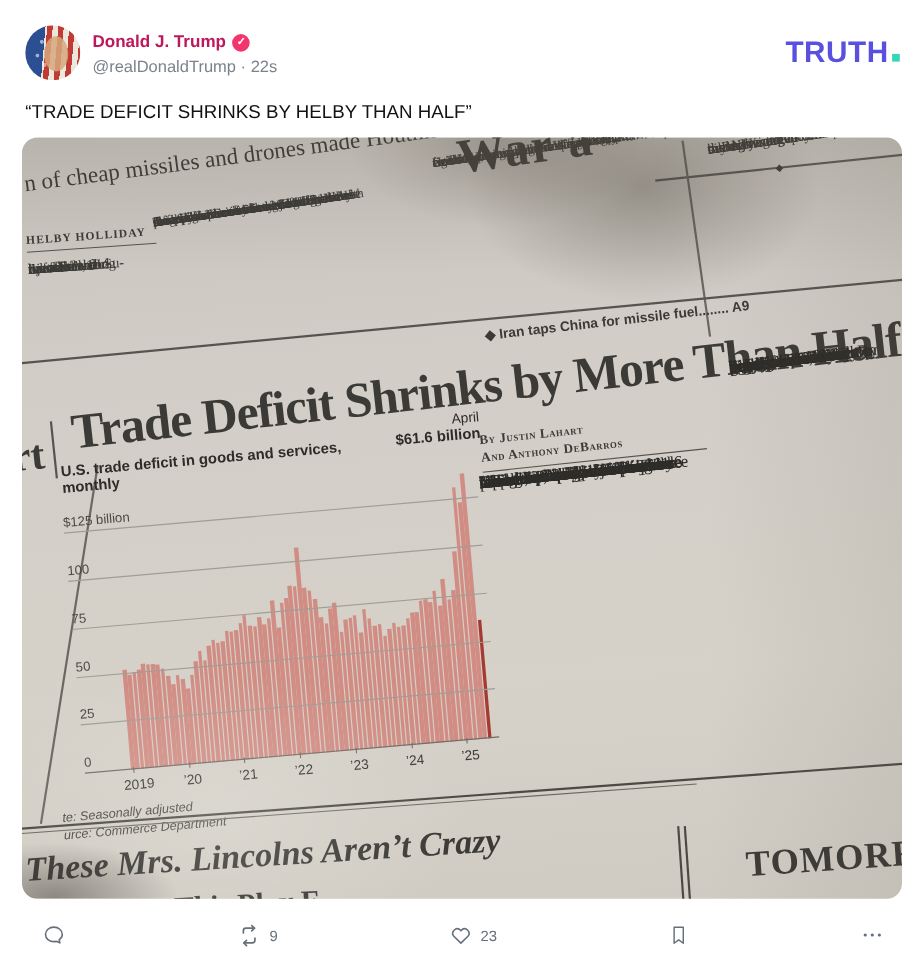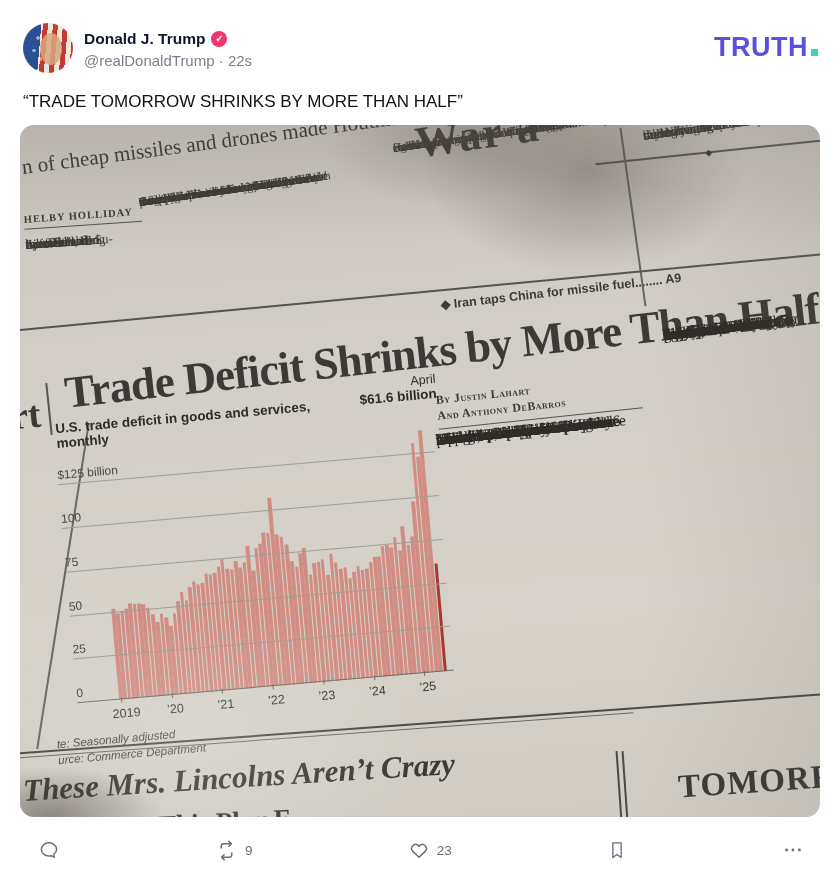--- a/index.html
+++ b/index.html
@@ -17,7 +17,7 @@
             }
   .avatar .face { position:absolute; left:17px; top:10px; width:22px; height:32px; border-radius:50%; background:rgba(214,168,126,.85); }
   .name-row { position:absolute; left:84px; top:30px; display:flex; align-items:center; gap:6px; }
-  .author { font-size:15.5px; font-weight:700; color:#0f172a; }
+  .author { font-size:15.5px; font-weight:700; color:#be185d; }
   .badge { width:16px; height:16px; border-radius:50%; background:#f2356d; color:#fff; font-size:10px; line-height:16px; text-align:center; font-weight:700; }
   .handle-row { position:absolute; left:84px; top:52px; font-size:15px; color:#7a828c; }
   .truth-logo { position:absolute; right:22px; top:32px; font-size:27px; font-weight:800; letter-spacing:.5px; color:#5a50e0; font-family:"Liberation Sans",sans-serif; }

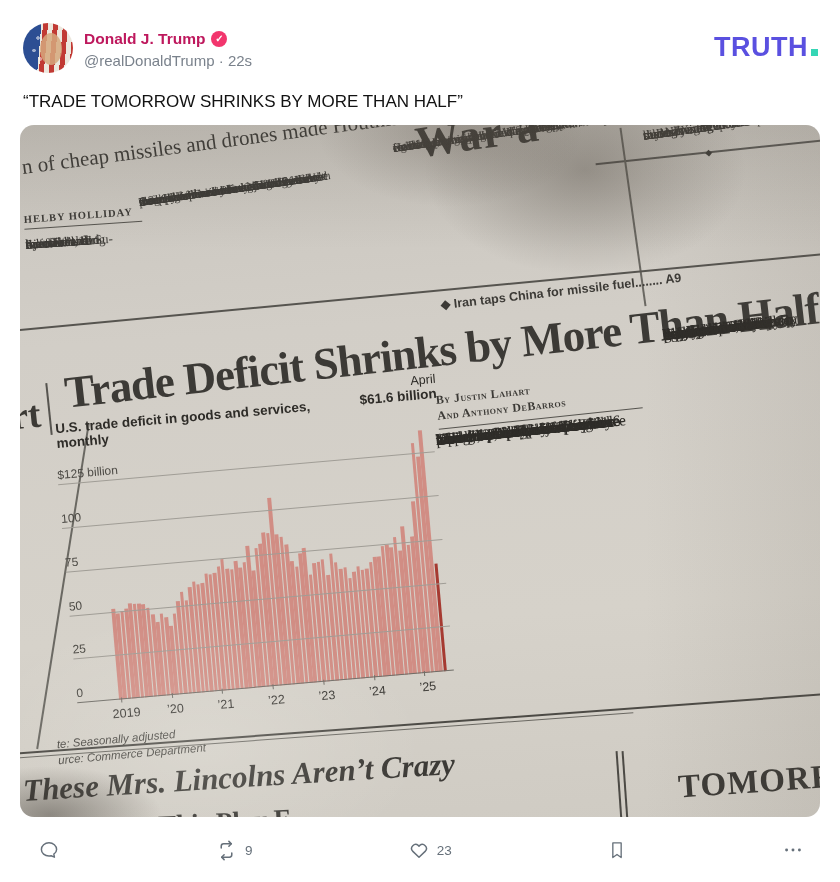--- a/index.html
+++ b/index.html
@@ -129,7 +129,7 @@
   <div class="truth-logo"><span>TRUTH</span><span class="truth-dot"></span></div>
 </div>
 
-<div class="post-text">“TRADE TOMORROW SHRINKS BY MORE THAN HALF”</div>
+<div class="post-text">“TRADE DEFICIT SHRINKS BY HELBY THAN HALF”</div>
 
 <div class="photo-card">
 

